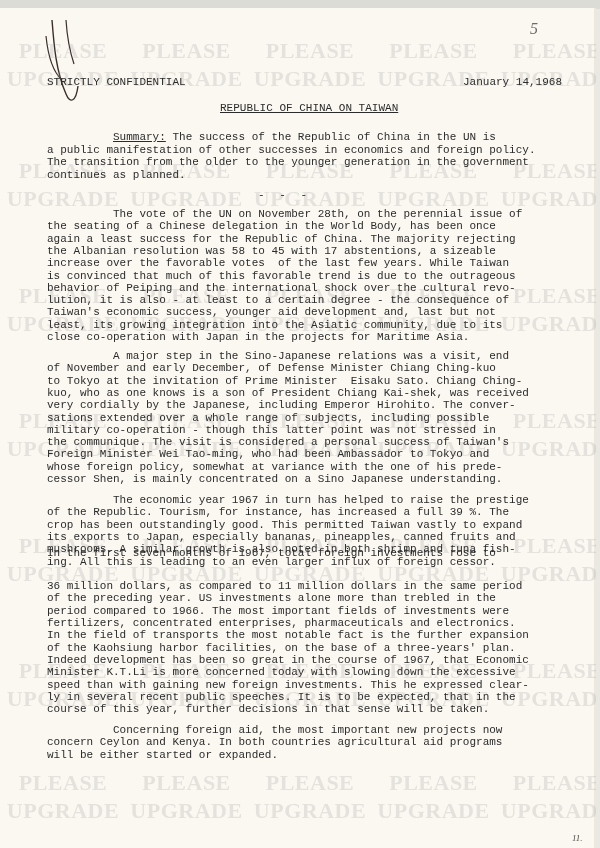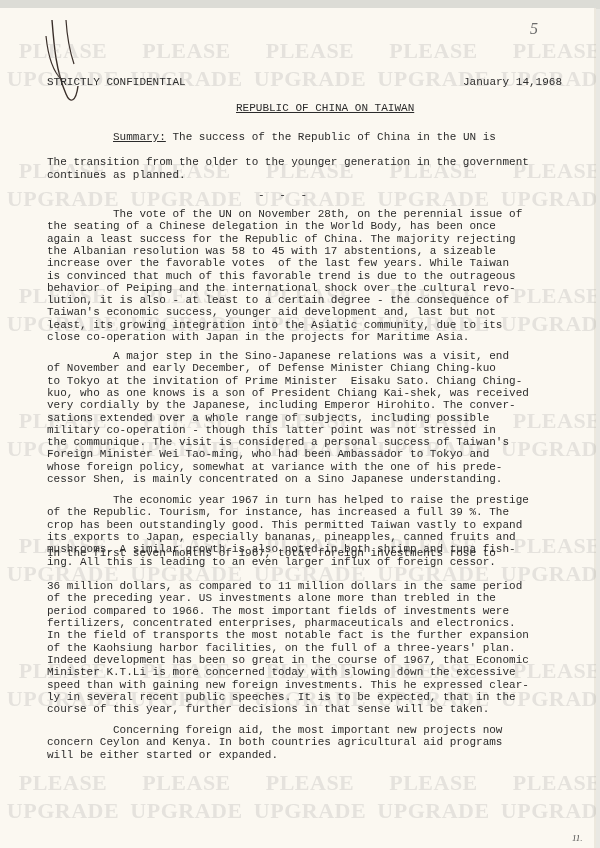--- a/index.html
+++ b/index.html
@@ -56,7 +56,7 @@
     }
     .header-left { left: 47px; top: 68px; }
     .header-right { left: 463px; top: 68px; }
-    .title { left: 236px; top: 94px; text-decoration: underline; }
+    .title { left: 220px; top: 94px; text-decoration: underline; }
     .para { left: 47px; }
     .summary-label { text-decoration: underline; }
     .sep { left: 258px; top: 181px; letter-spacing: 4px; }

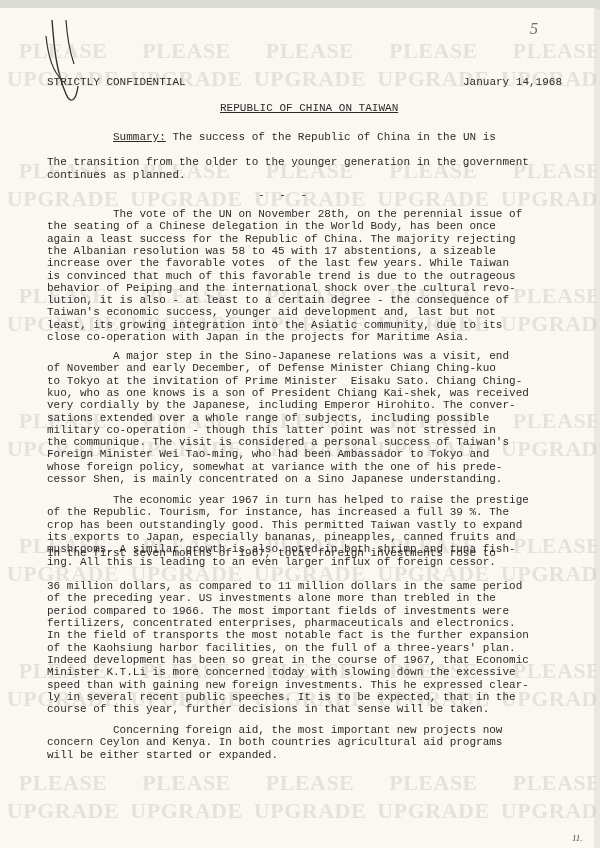--- a/index.html
+++ b/index.html
@@ -201,6 +201,7 @@
   <div class="typed title">REPUBLIC OF CHINA ON TAIWAN</div>
 
   <div class="typed para" style="top:123px"><span>          </span><span class="summary-label">Summary:</span><span> The success of the Republic of China in the UN is</span></div>
+  <div class="typed para" style="top:135.6px">a public manifestation of other successes in economics and foreign policy.</div>
   <div class="typed para" style="top:148.2px">The transition from the older to the younger generation in the government</div>
   <div class="typed para" style="top:160.8px">continues as planned.</div>
 

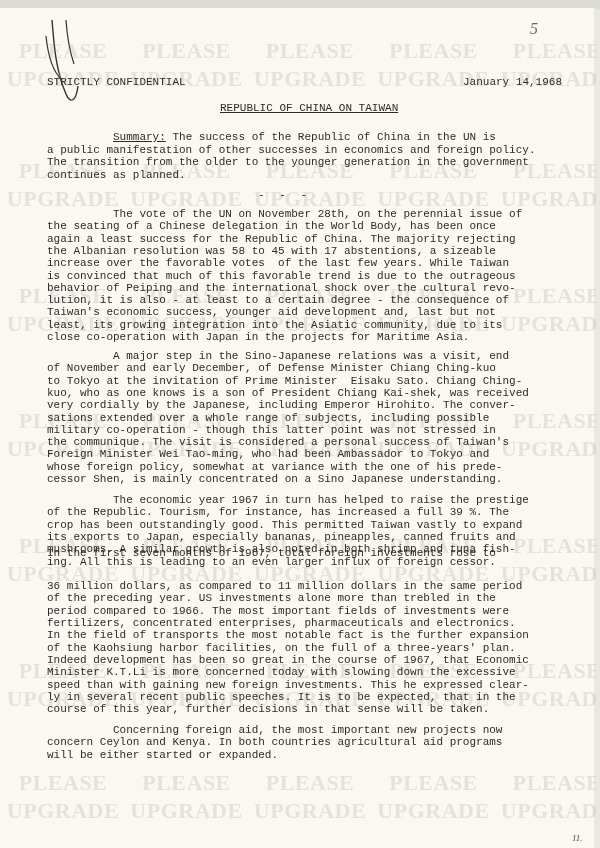--- a/index.html
+++ b/index.html
@@ -248,7 +248,7 @@
     <div class="typed para" style="top:596.7px">period compared to 1966. The most important fields of investments were</div>
     <div class="typed para" style="top:609px">fertilizers, concentrated enterprises, pharmaceuticals and electronics.</div>
     <div class="typed para" style="top:621.3px">In the field of transports the most notable fact is the further expansion</div>
-    <div class="typed para" style="top:633.6px">of the Kaohsiung harbor facilities, on the full of a three-years' plan.</div>
+    <div class="typed para" style="top:633.6px">of the Kaohsiung harbor facilities, on the base of a three-years' plan.</div>
     <div class="typed para" style="top:645.9px">Indeed development has been so great in the course of 1967, that Economic</div>
     <div class="typed para" style="top:658.2px">Minister K.T.Li is more concerned today with slowing down the excessive</div>
     <div class="typed para" style="top:670.5px">speed than with gaining new foreign investments. This he expressed clear-</div>

